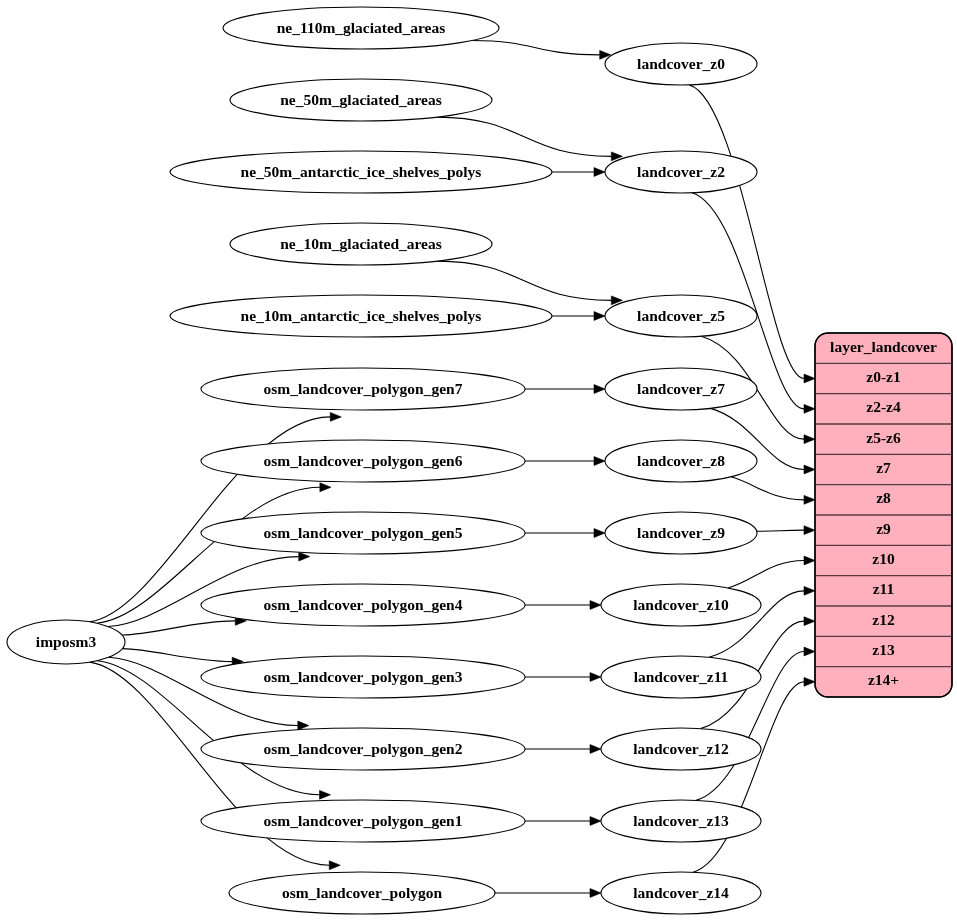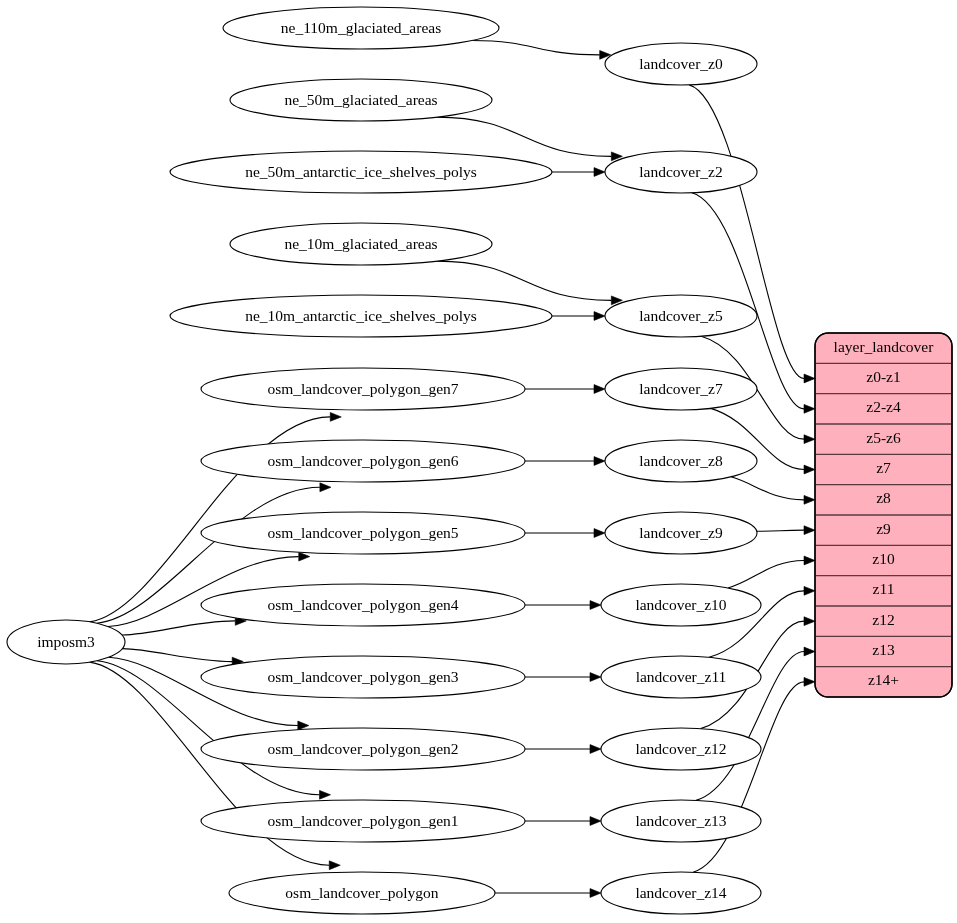--- a/index.html
+++ b/index.html
@@ -18,6 +18,7 @@
     position: relative;
     width: 783px;
     height: 923px;
+    font-weight: bold;
   }
   svg#graph-svg {
     position: absolute;

